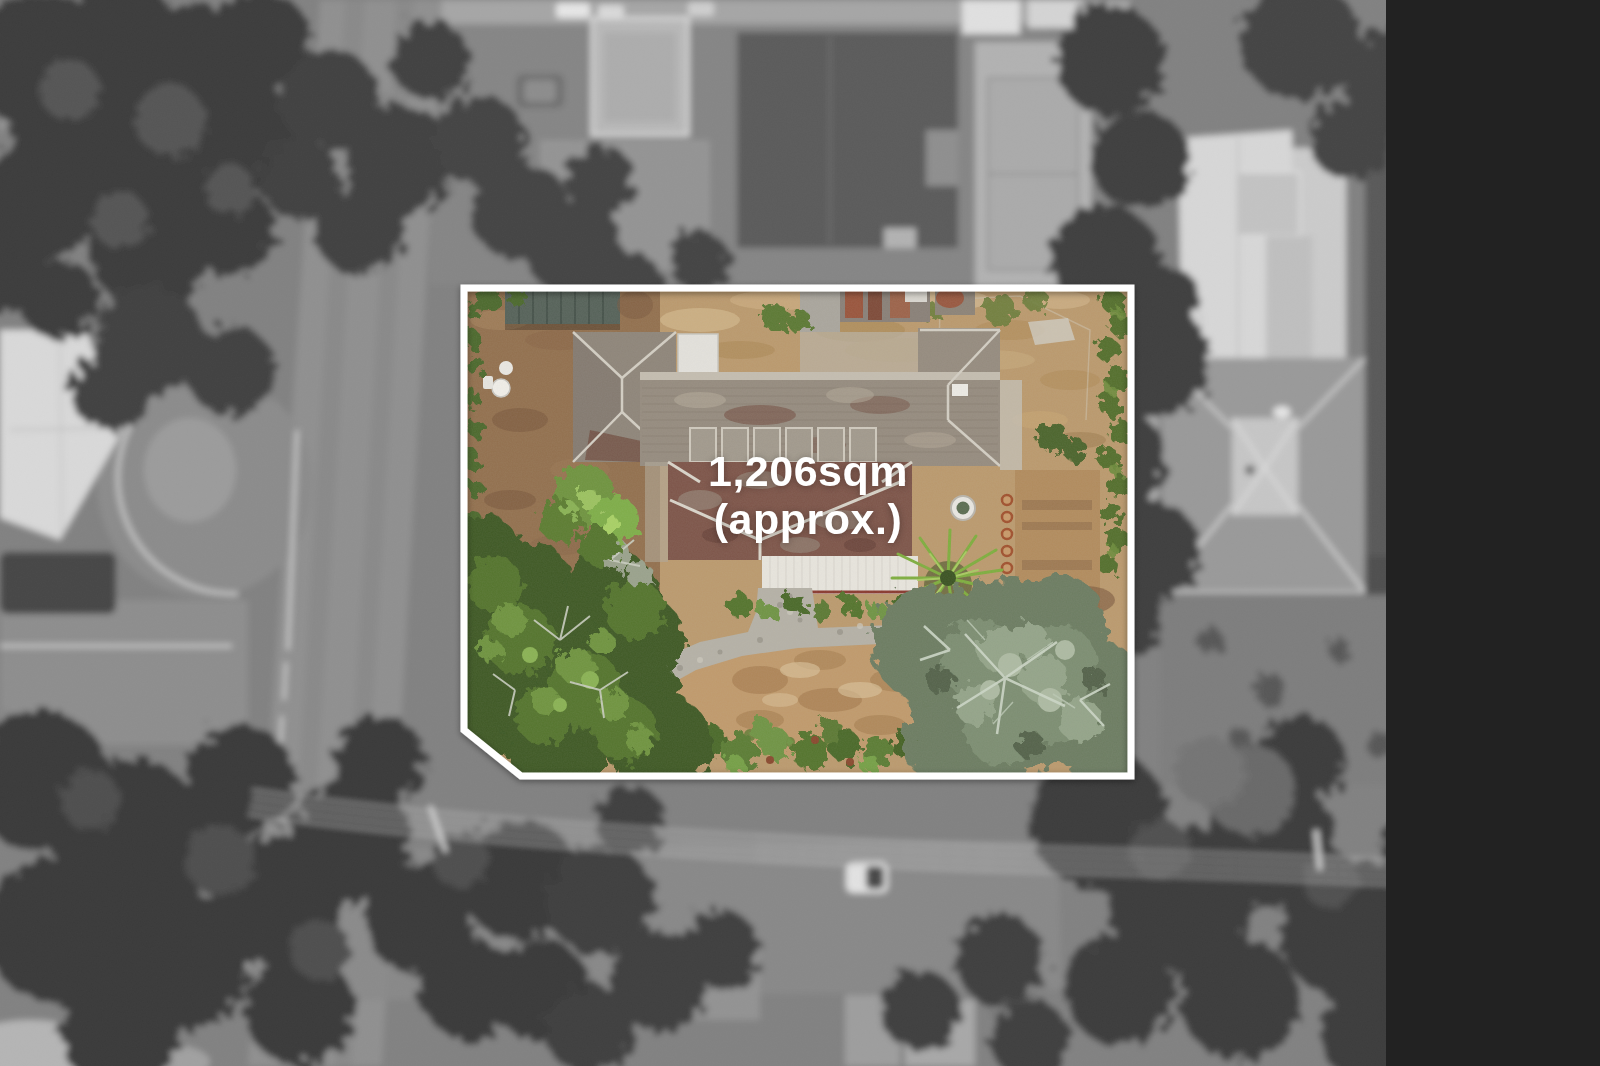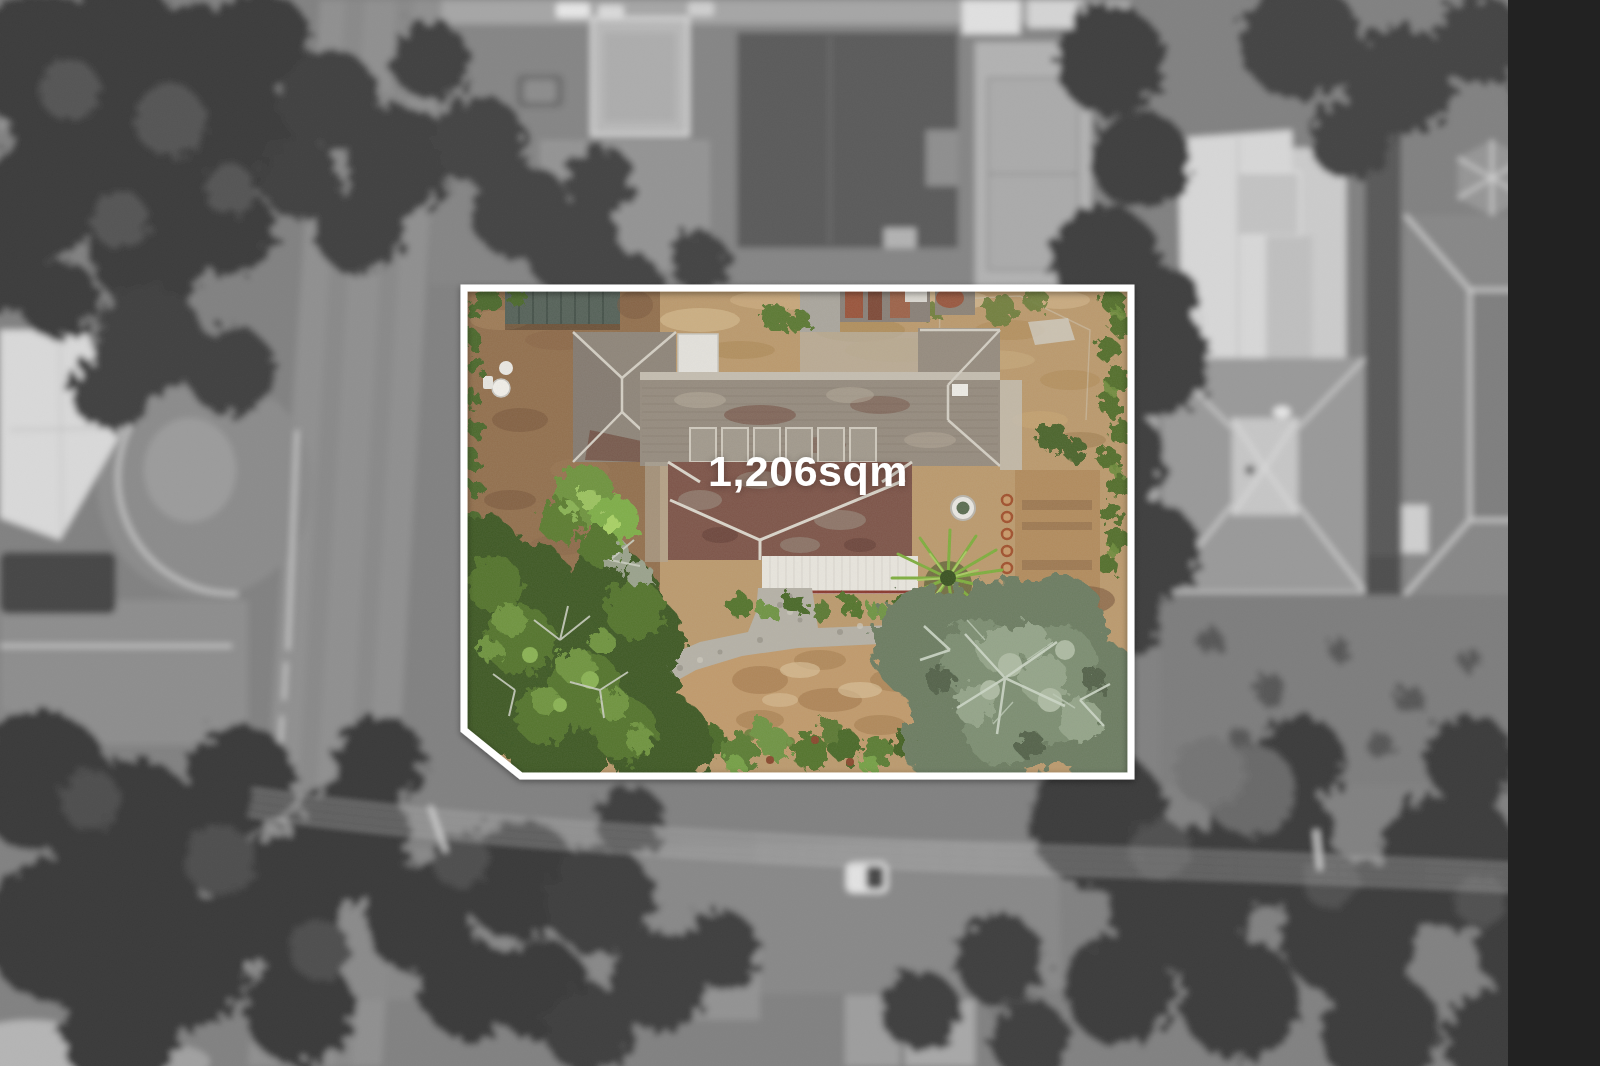--- a/index.html
+++ b/index.html
@@ -3,7 +3,7 @@
 <meta charset="utf-8">
 <style>
   html,body{margin:0;padding:0;background:#222;}
-  #stage{position:relative;width:1508px;height:1066px;overflow:hidden;background:#828282;
+  #stage{position:relative;width:1386px;height:1066px;overflow:hidden;background:#828282;
          font-family:"Liberation Sans", sans-serif;}
   #stage svg{position:absolute;left:0;top:0;display:block;}
   .area-label{

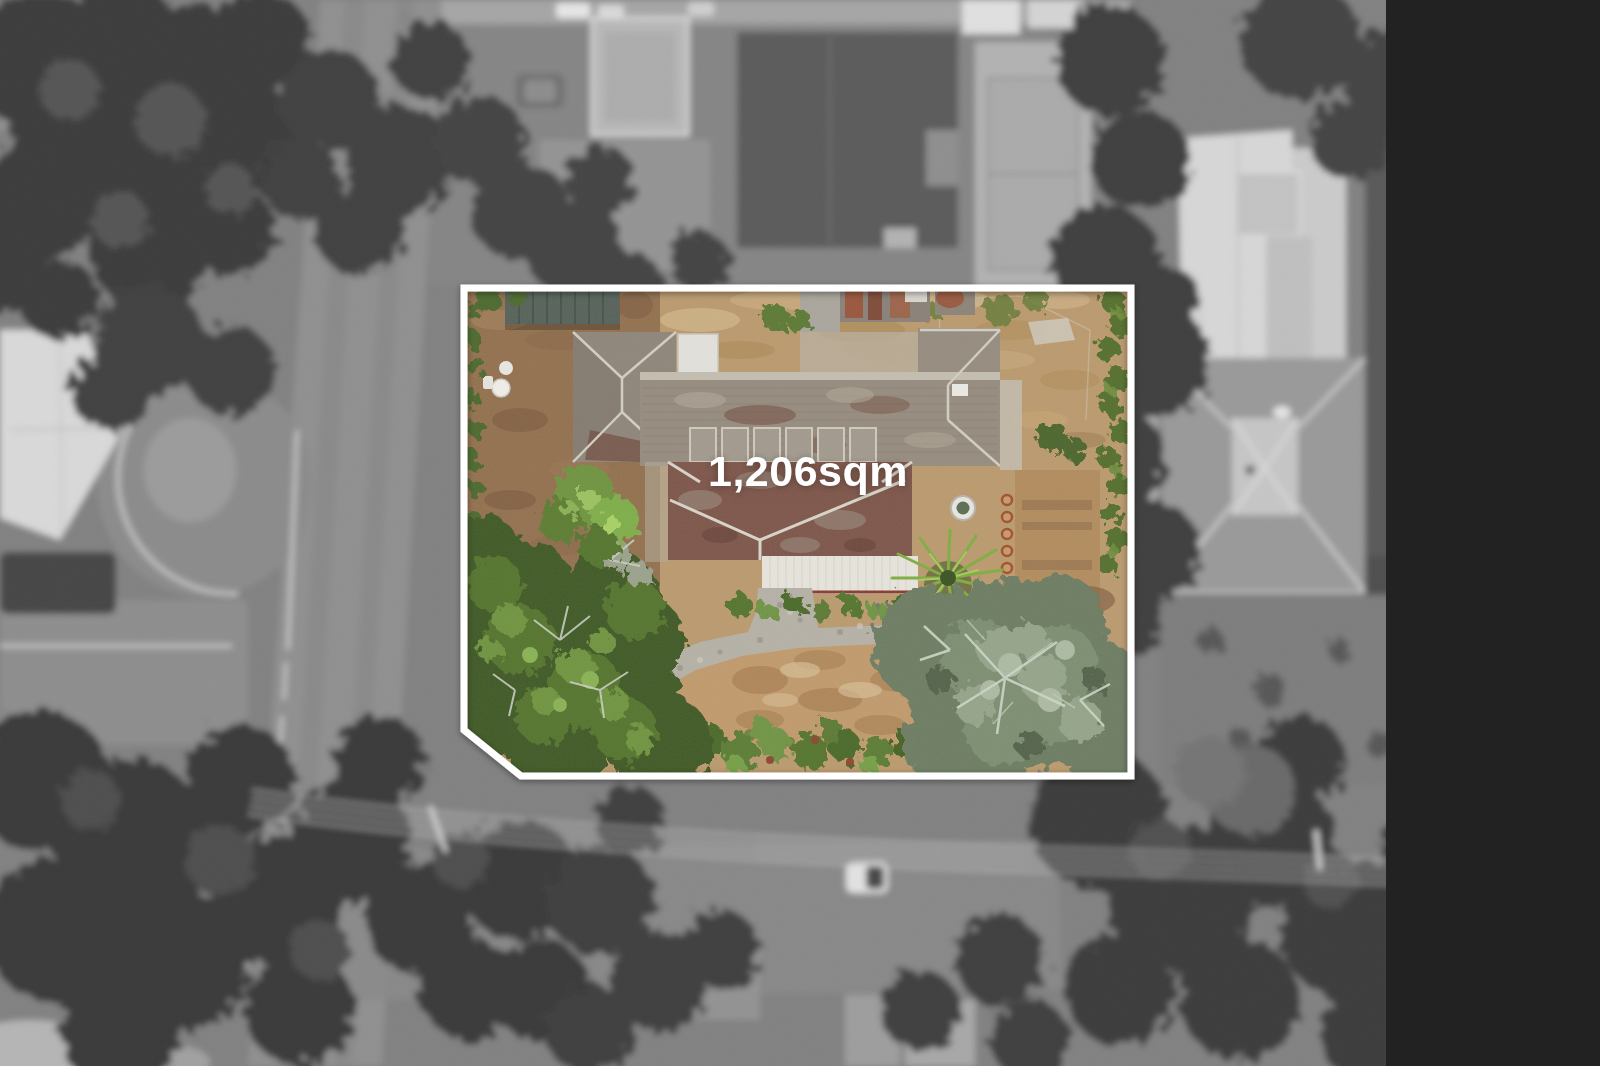--- a/index.html
+++ b/index.html
@@ -742,6 +742,7 @@
 
 <div class="area-label">
   <div>1,206sqm</div>
+  <div>(approx.)</div>
 </div>
 </div>
 

